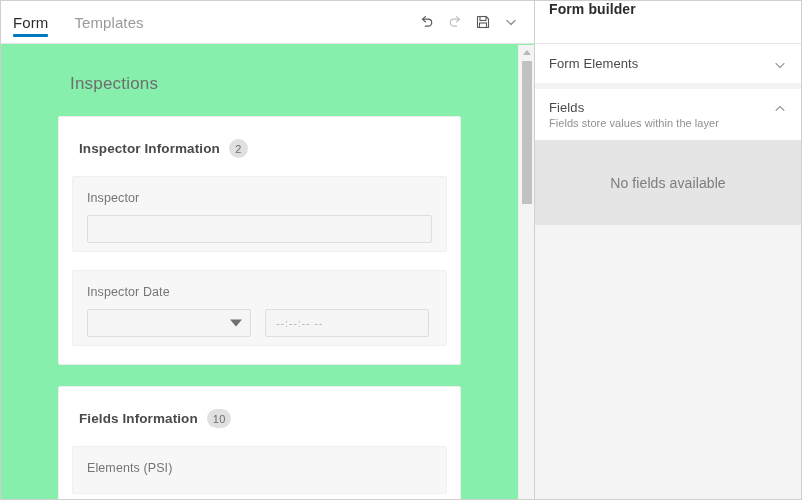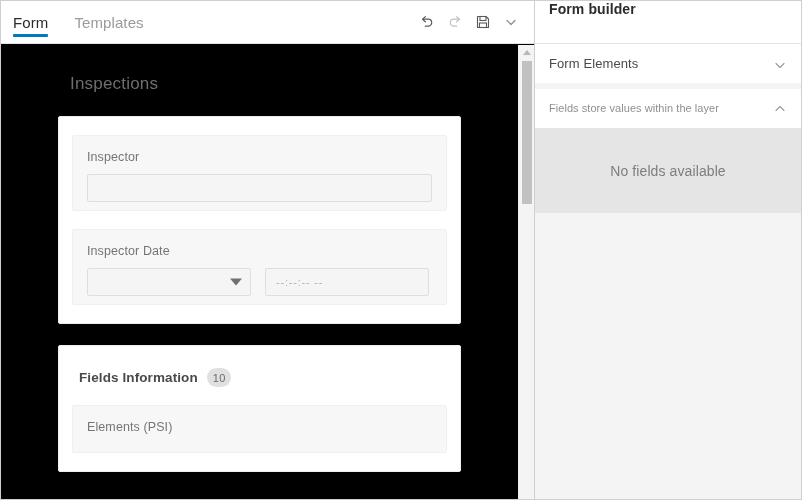--- a/index.html
+++ b/index.html
@@ -104,7 +104,7 @@
     flex: 1;
     position: relative;
     overflow: hidden;
-    background: #000000;
+    background: #86efac;
   }
   .canvas-inner {
     position: absolute;

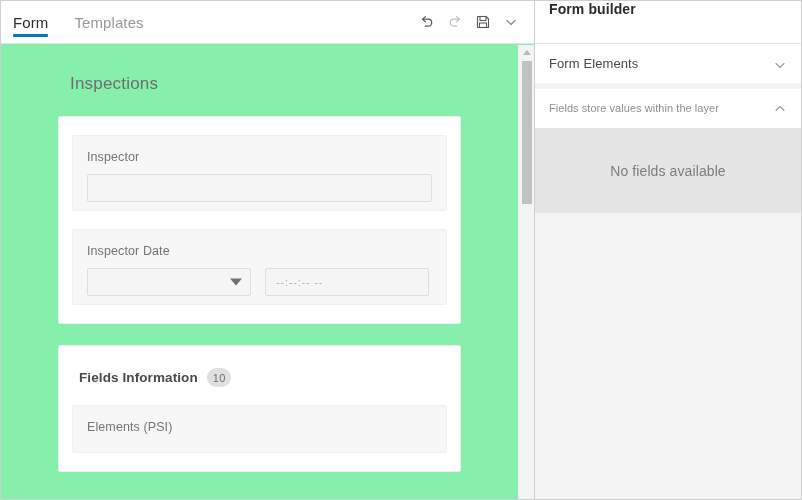--- a/index.html
+++ b/index.html
@@ -450,6 +450,7 @@
     <div class="accordion-section">
       <div class="acc-row fields-head">
         <div class="acc-text">
+          <div class="acc-label">Fields</div>
           <div class="acc-sub">Fields store values within the layer</div>
         </div>
         <div class="acc-chevron">

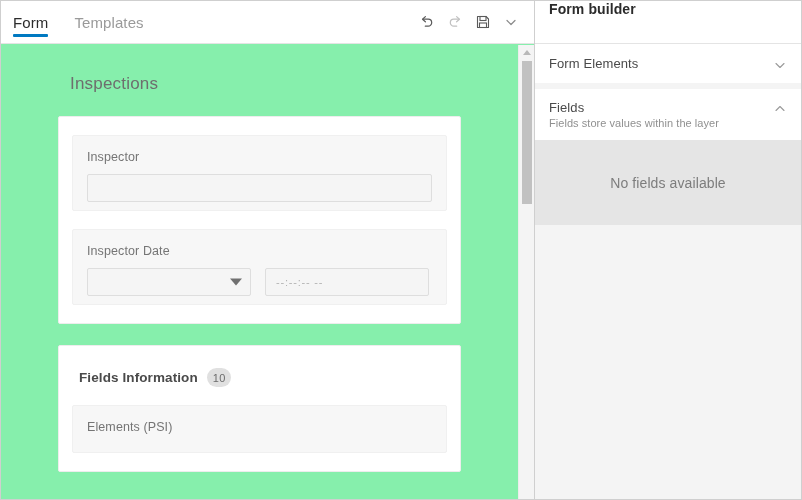--- a/index.html
+++ b/index.html
@@ -385,6 +385,10 @@
         <div class="form-title">Inspections</div>
 
         <div class="card first">
+          <div class="group-head">
+            <span class="group-title">Inspector Information</span>
+            <span class="badge">2</span>
+          </div>
 
           <div class="field-block">
             <div class="field-label">Inspector</div>

